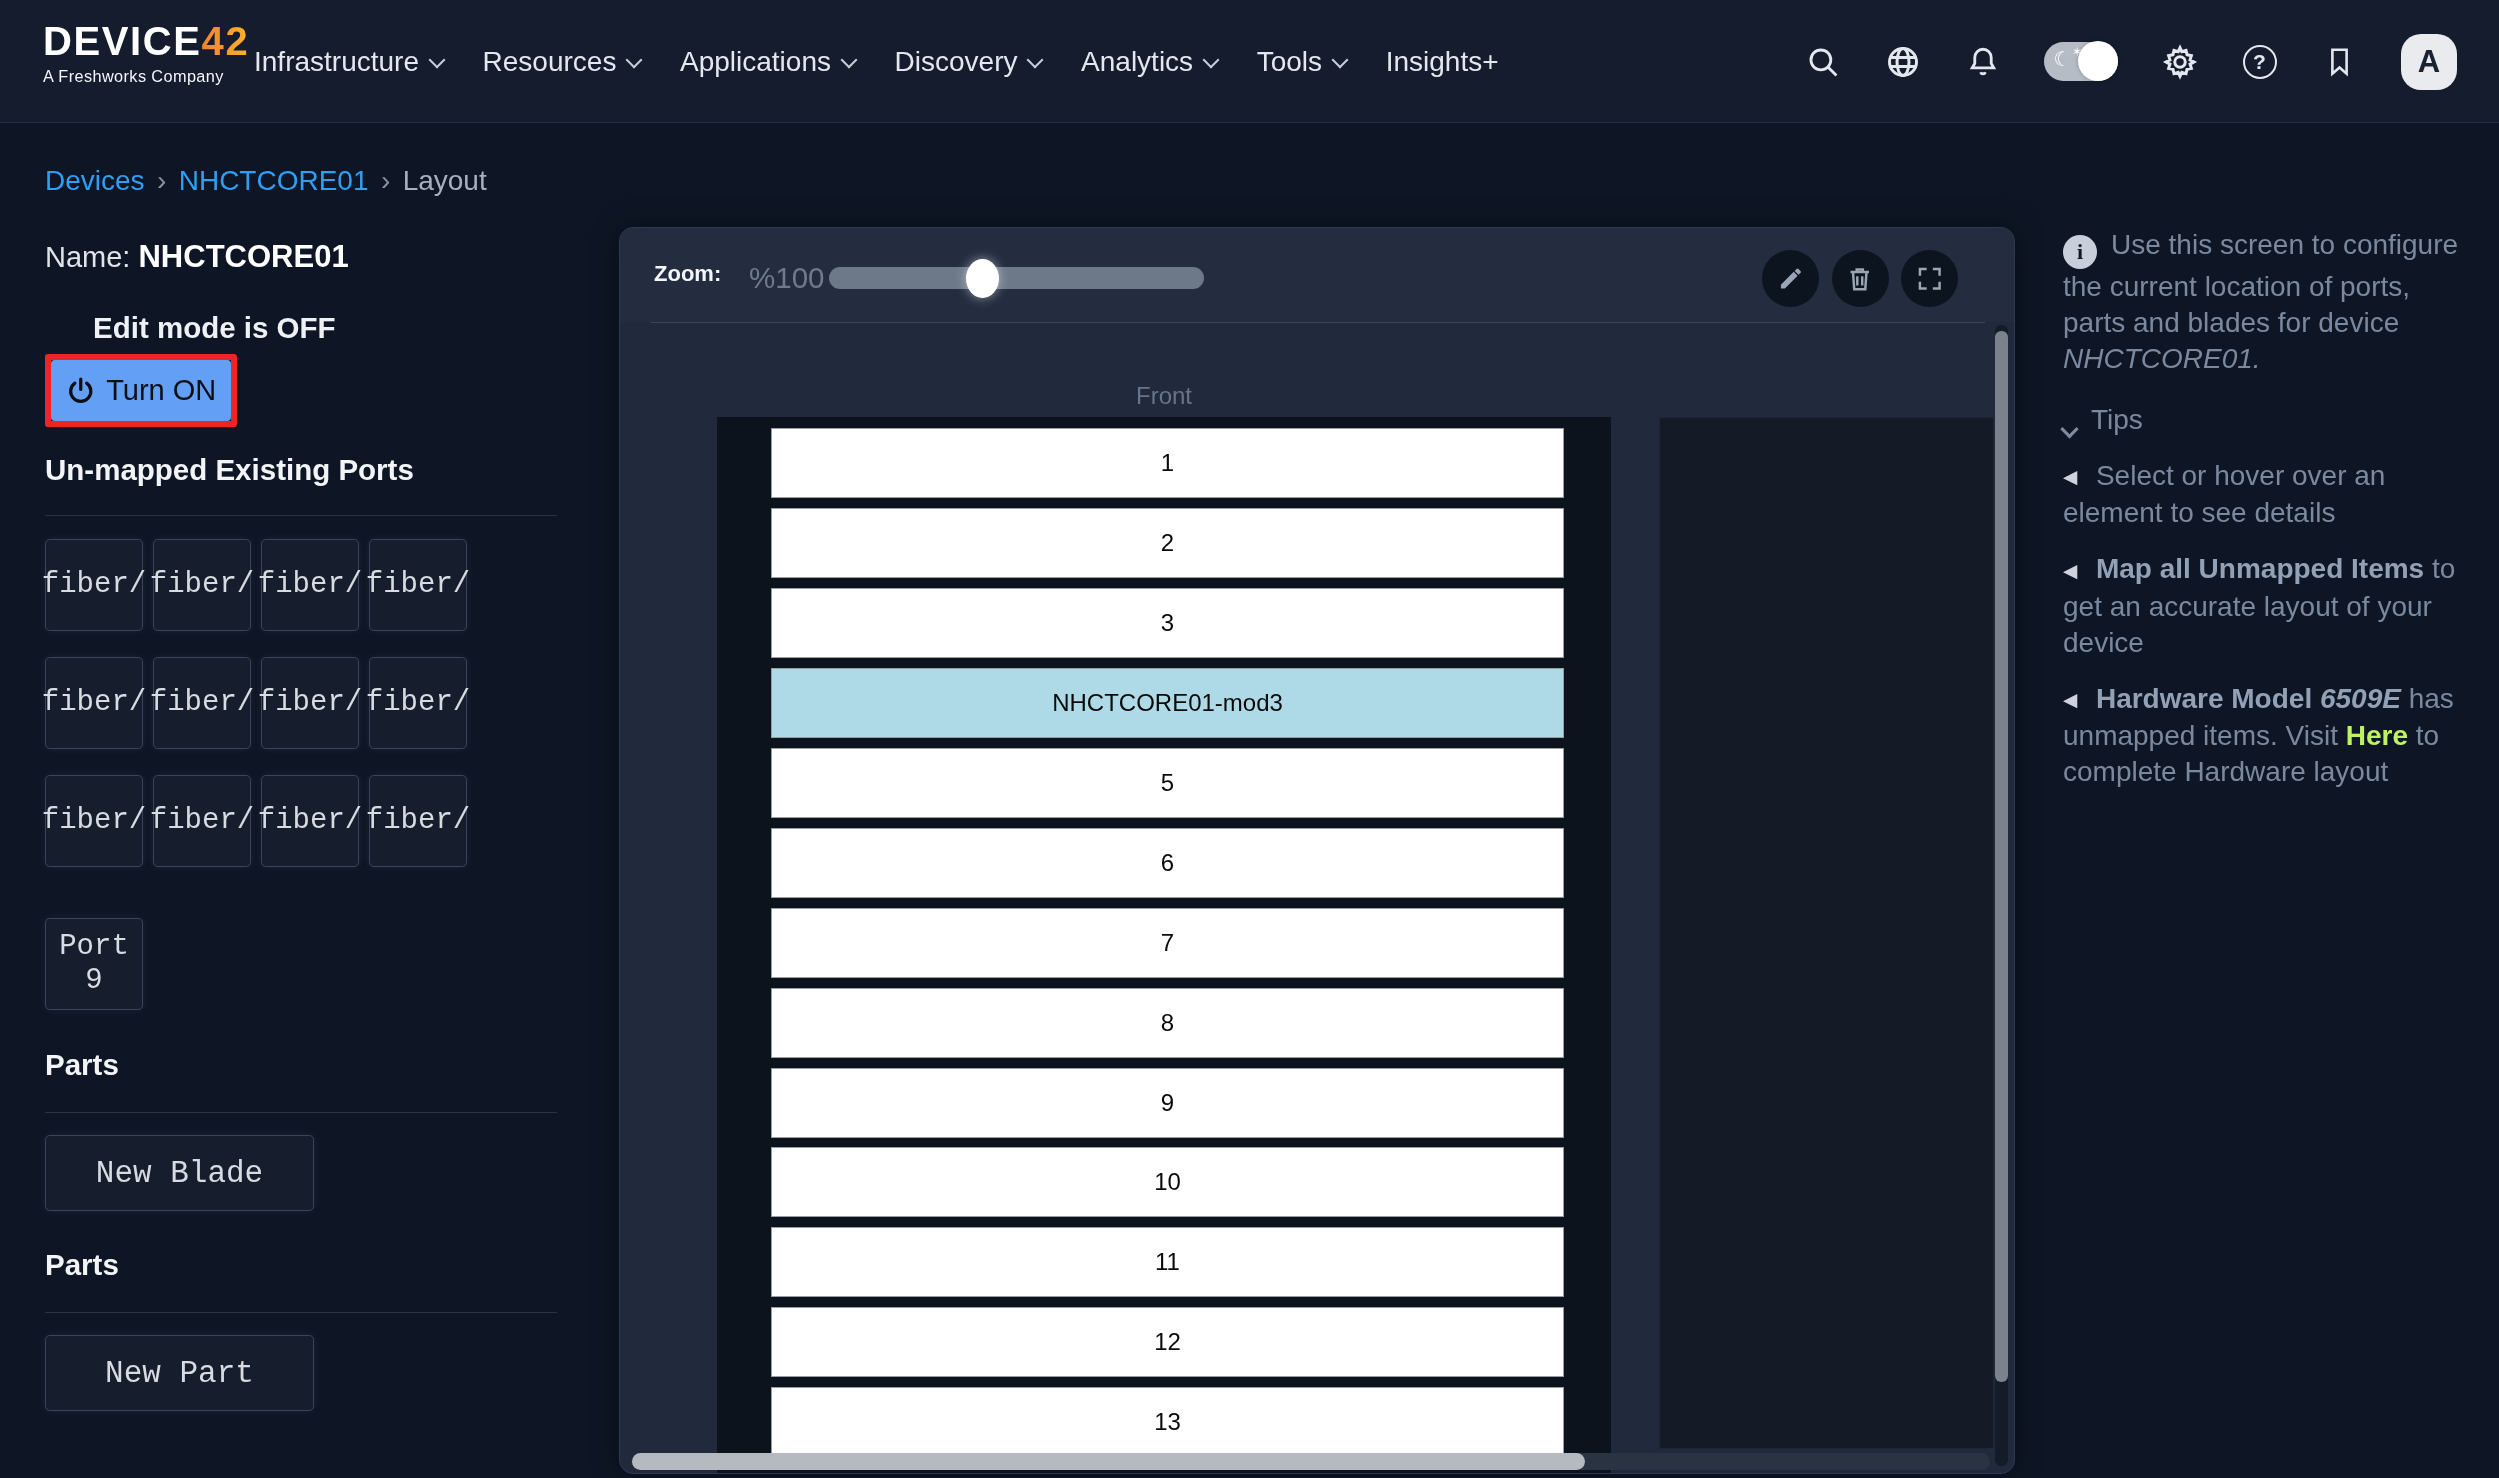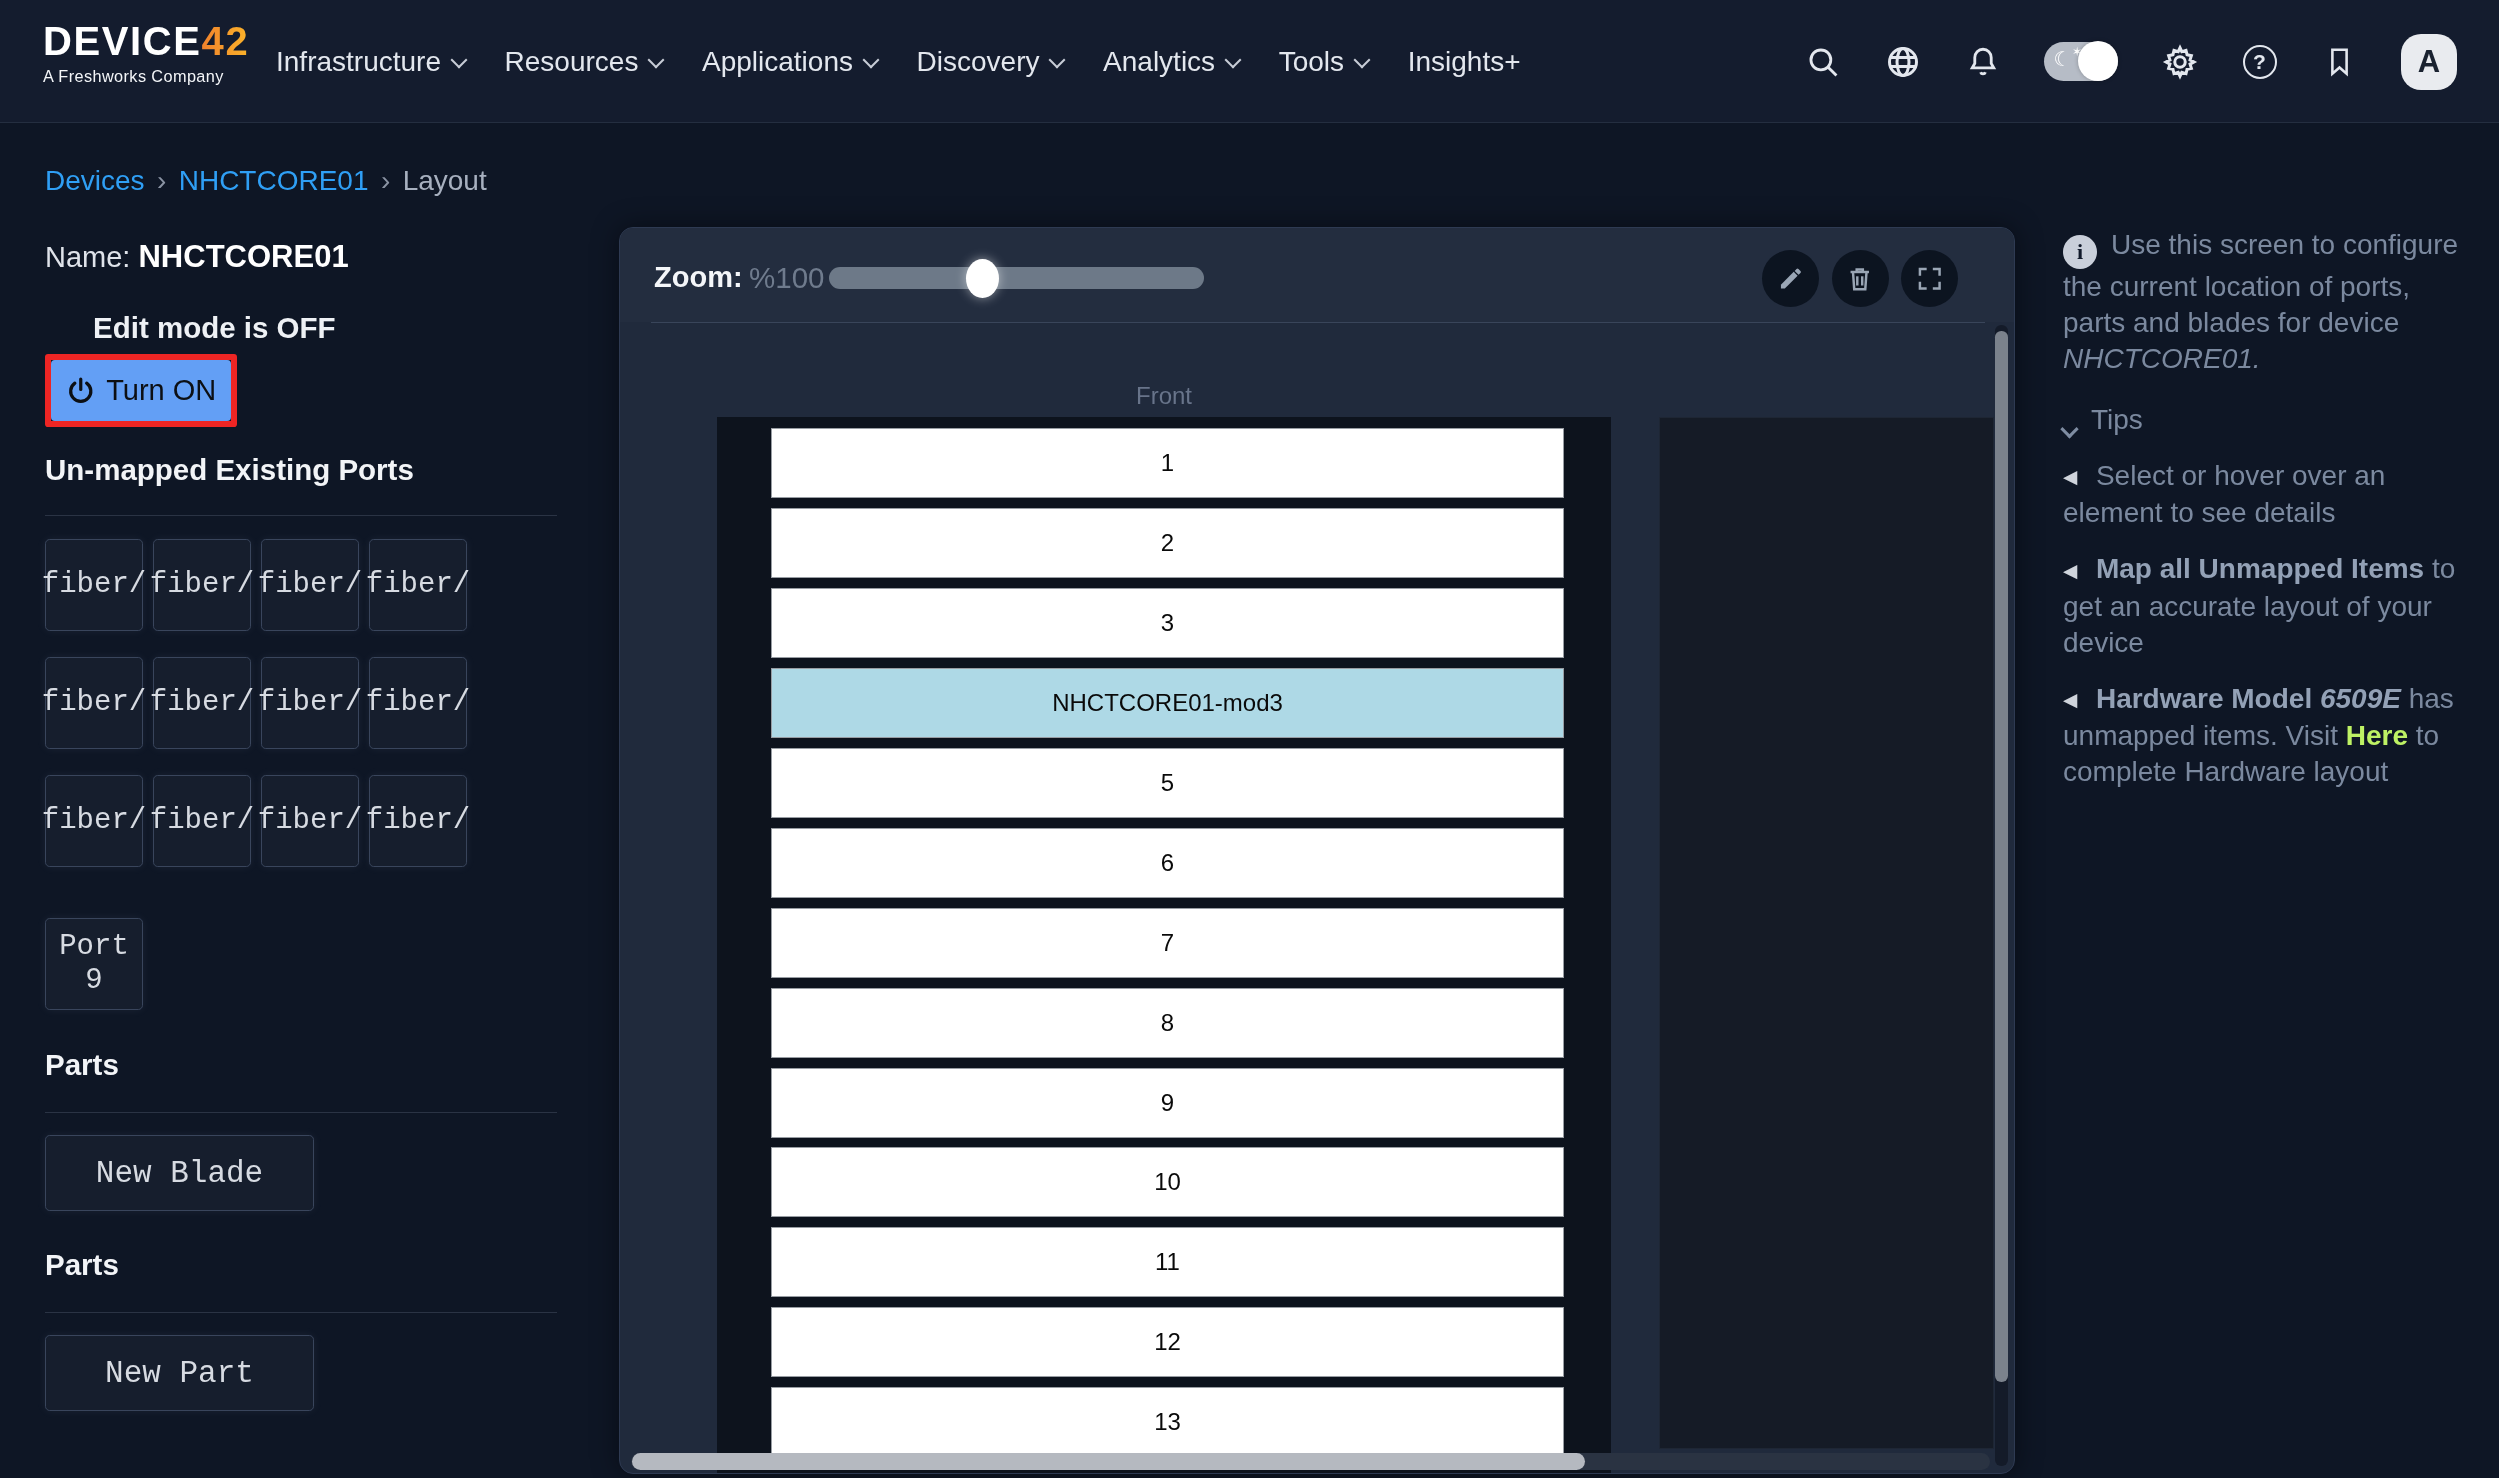--- a/index.html
+++ b/index.html
@@ -26,7 +26,7 @@
   }
   .logo-tagline { font-size:16.3px; color:#f4f6f9; letter-spacing:0.4px; margin-top:3.1px; }
 
-  .nav { position:absolute; left:276px; top:0; height:123px; display:flex; align-items:center; gap:42px;justify-content:flex-end; }
+  .nav { position:absolute; left:254px; top:0; height:123px; display:flex; align-items:center; gap:42px;justify-content:flex-end; }
   .nav-item { display:flex; align-items:center; gap:10px; font-size:28px; font-weight:500; color:#e3e7ee; cursor:pointer; white-space:nowrap; }
   .chev { width:11.6px; height:11.6px; border-right:2.7px solid #c8cdd7; border-bottom:2.7px solid #c8cdd7; transform:rotate(45deg) translateY(-3.1px); display:inline-block; }
 

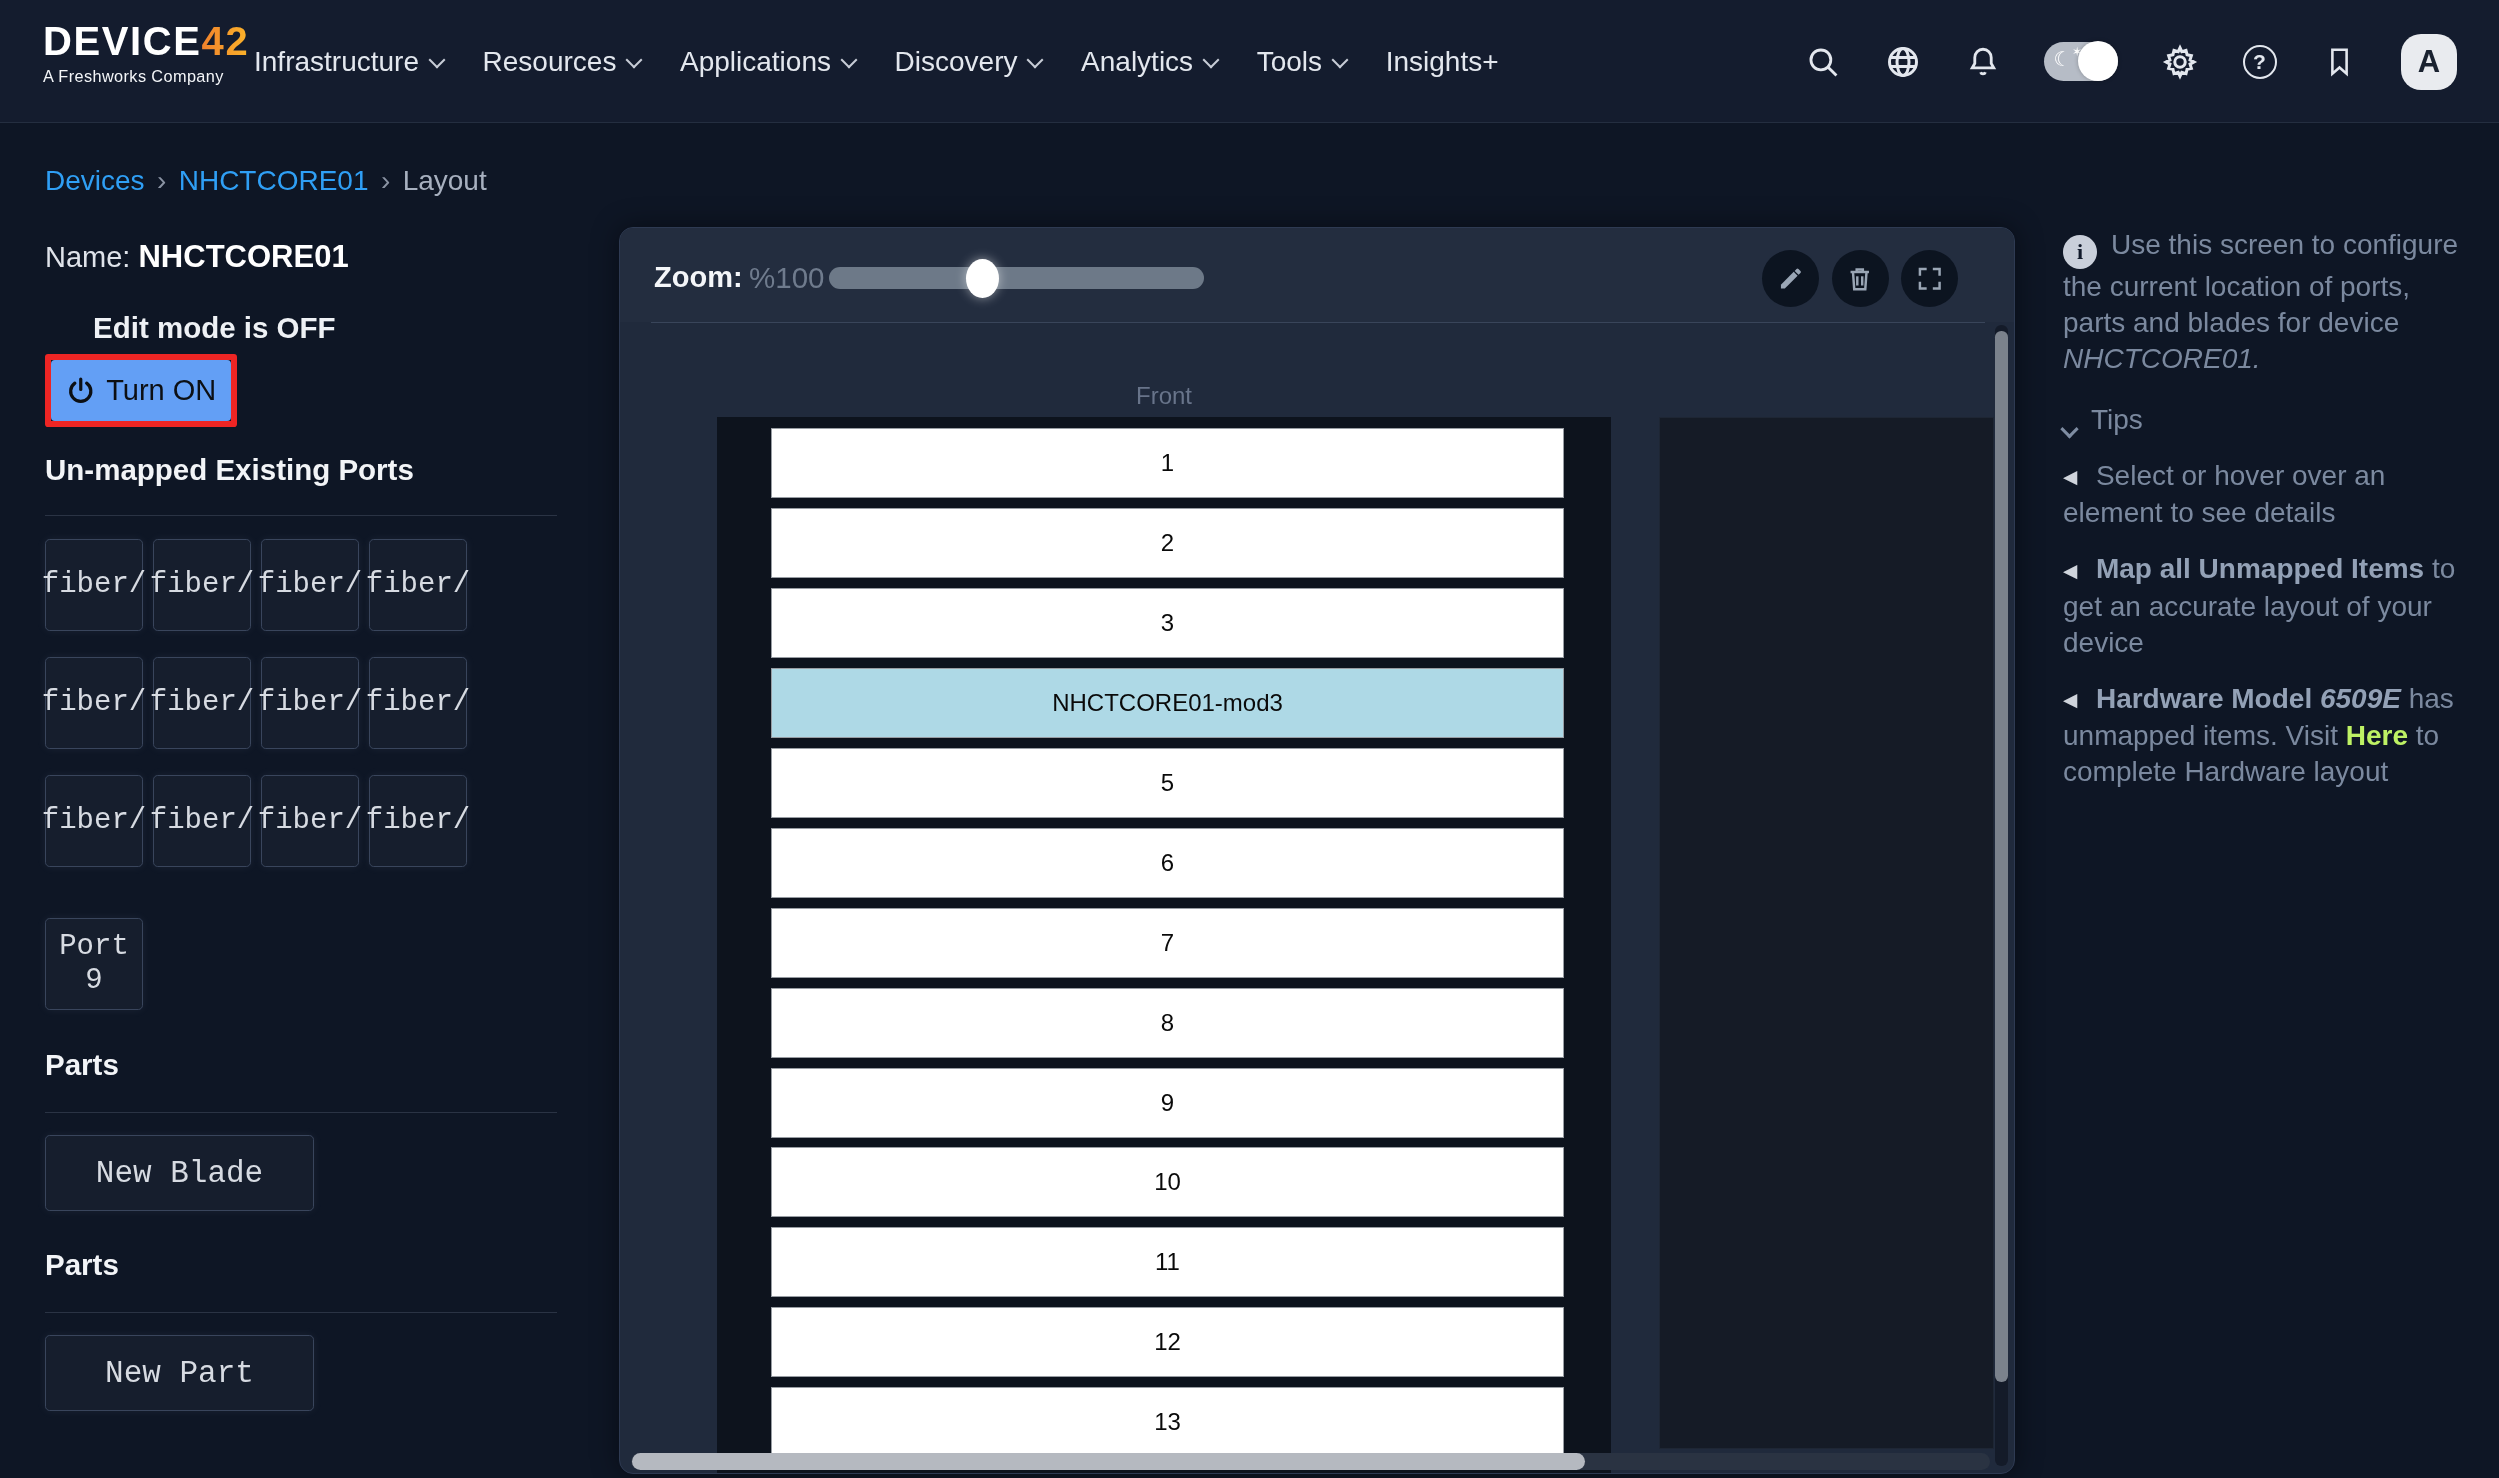--- a/index.html
+++ b/index.html
@@ -85,7 +85,7 @@
     box-shadow:0 0 28px rgba(0,0,0,.45); overflow:hidden;
   }
   .card-toolbar { position:absolute; left:0; top:0; width:100%; height:94px; background:#232d3f; }
-  .zoom-label { position:absolute; left:34px; top:33px; font-size:29px; font-weight:bold; color:#f4f6f9; }
+  .zoom-label { position:absolute; left:34px; top:33px; font-size:22px; font-weight:bold; color:#f4f6f9; }
   .zoom-value { position:absolute; left:129px; top:33px; font-size:29.5px; color:#6f7b8d; }
   .zoom-track { position:absolute; left:209px; top:39px; width:375px; height:22px; background:#6d7988; border-radius:11px; cursor:pointer; }
   .zoom-thumb { position:absolute; left:141px; top:-7.8px; width:33px; height:39px; background:#ffffff; border-radius:50%; box-shadow:0 0 11px rgba(255,255,255,.5); cursor:pointer; }

